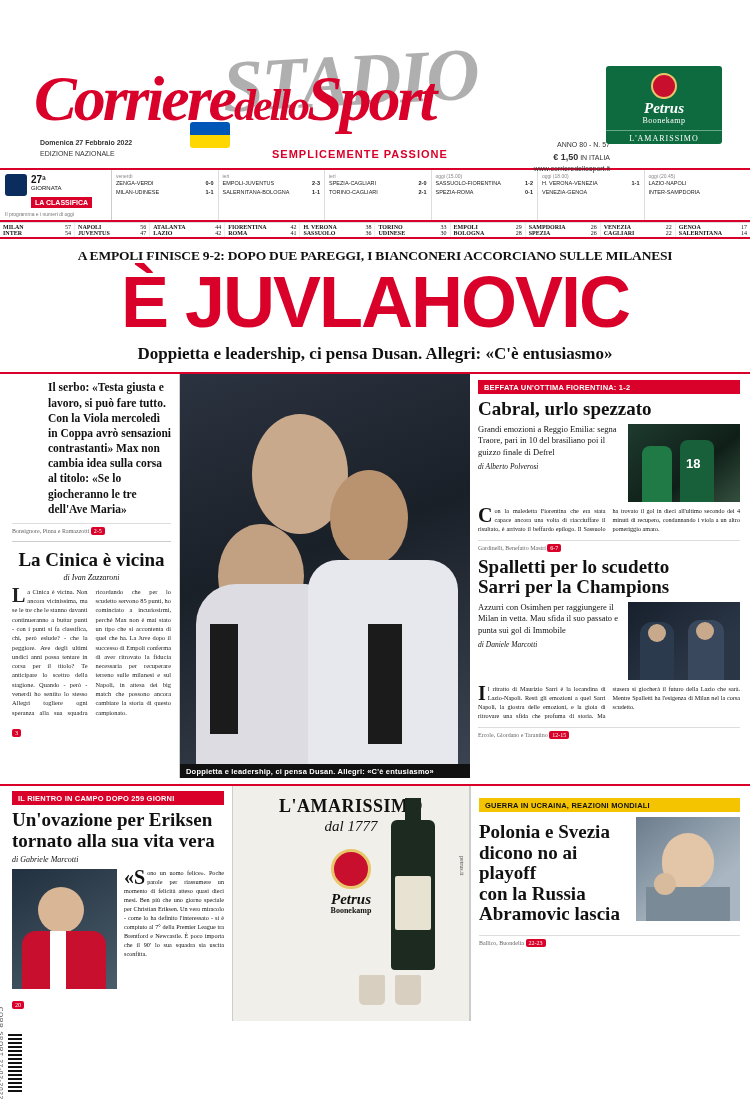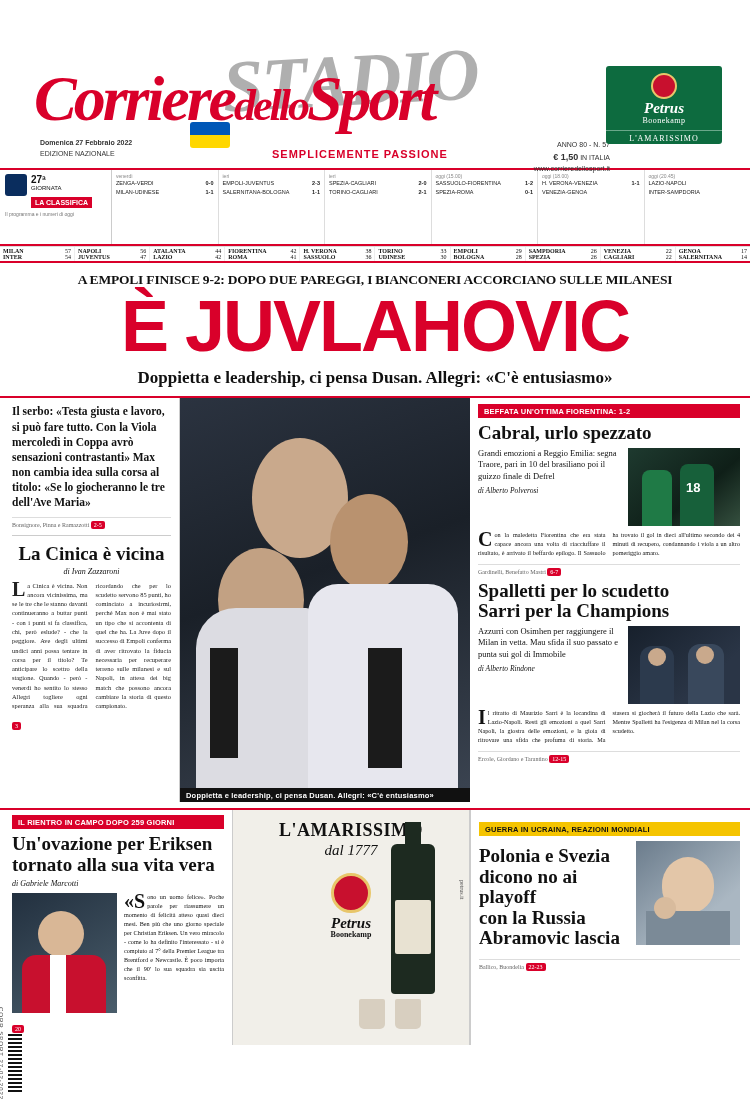--- a/index.html
+++ b/index.html
@@ -63,7 +63,7 @@
   .petrus-box .pa { font-size:8px; margin-top:5px; border-top:1px solid #6aa88a; padding-top:3px; letter-spacing:1px; }
 
   
-  .strip { height:76px; border-bottom:2px solid #d9002a; display:flex; font-family:"Liberation Sans", sans-serif; }
+  .strip { height:52px; border-bottom:2px solid #d9002a; display:flex; font-family:"Liberation Sans", sans-serif; }
   .strip-left { width:112px; border-right:1px solid #ccc; padding:4px 5px; }
   .gior { font-size:10px; font-weight:bold; color:#111; }
   .class-btn {

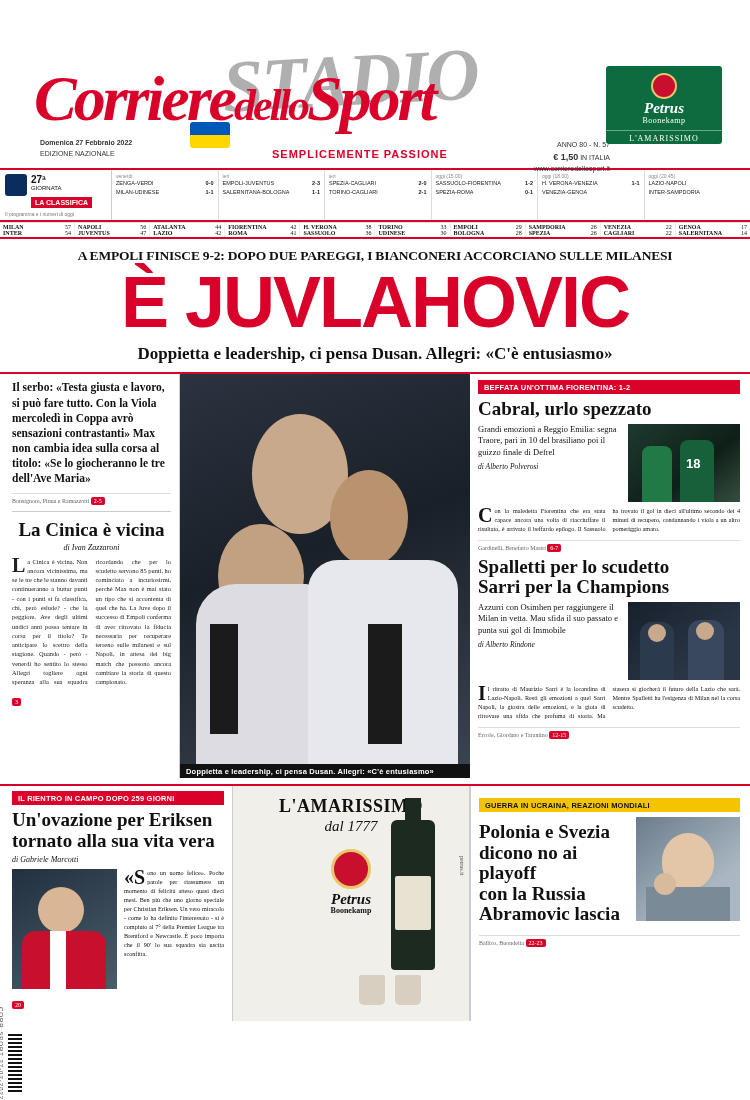--- a/index.html
+++ b/index.html
@@ -107,7 +107,7 @@
 
   .quote-lead {
     font-family:"Liberation Serif", serif; font-size:11.5px; line-height:1.32;
-    font-weight:bold; color:#111;
+    font-weight:bold; color:#111;margin-left:36px;
   }
   .byline-sm { font-size:6px; color:#666; margin-top:6px; border-top:1px solid #ddd; padding-top:3px; }
   .pagerefs { display:inline-block; background:#d9002a; color:#fff; font-size:6px; padding:1px 3px; border-radius:2px; }

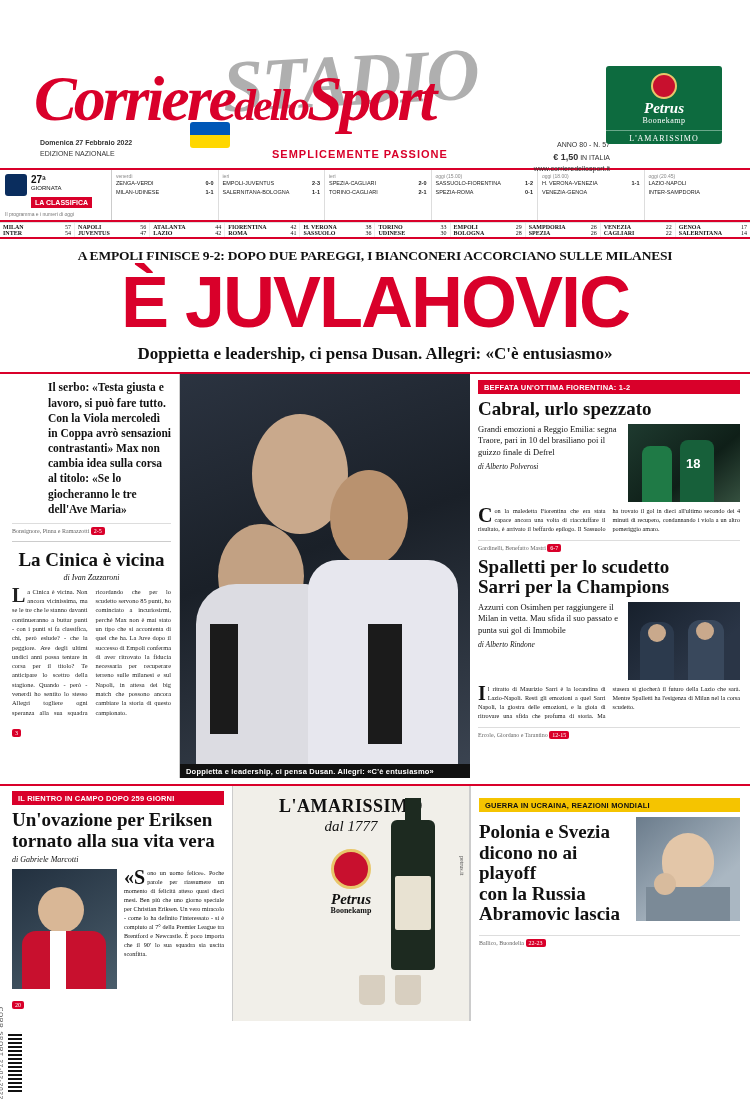--- a/index.html
+++ b/index.html
@@ -359,7 +359,7 @@
       <div style="display:flex;gap:8px;">
         <div style="flex:1">
           <div class="sec-sub">Azzurri con Osimhen per raggiungere il Milan in vetta. Mau sfida il suo passato e punta sui gol di Immobile</div>
-          <div style="font-size:7.5px;font-style:italic;margin-top:4px">di Alberto Rindone</div>
+          <div style="font-size:7.5px;font-style:italic;margin-top:4px">di Daniele Marcotti</div>
         </div>
         <div class="mini-photo blue">
           <div style="position:absolute;left:12px;top:20px;width:34px;height:58px;background:#2c3a4d;border-radius:12px 12px 0 0"></div>

